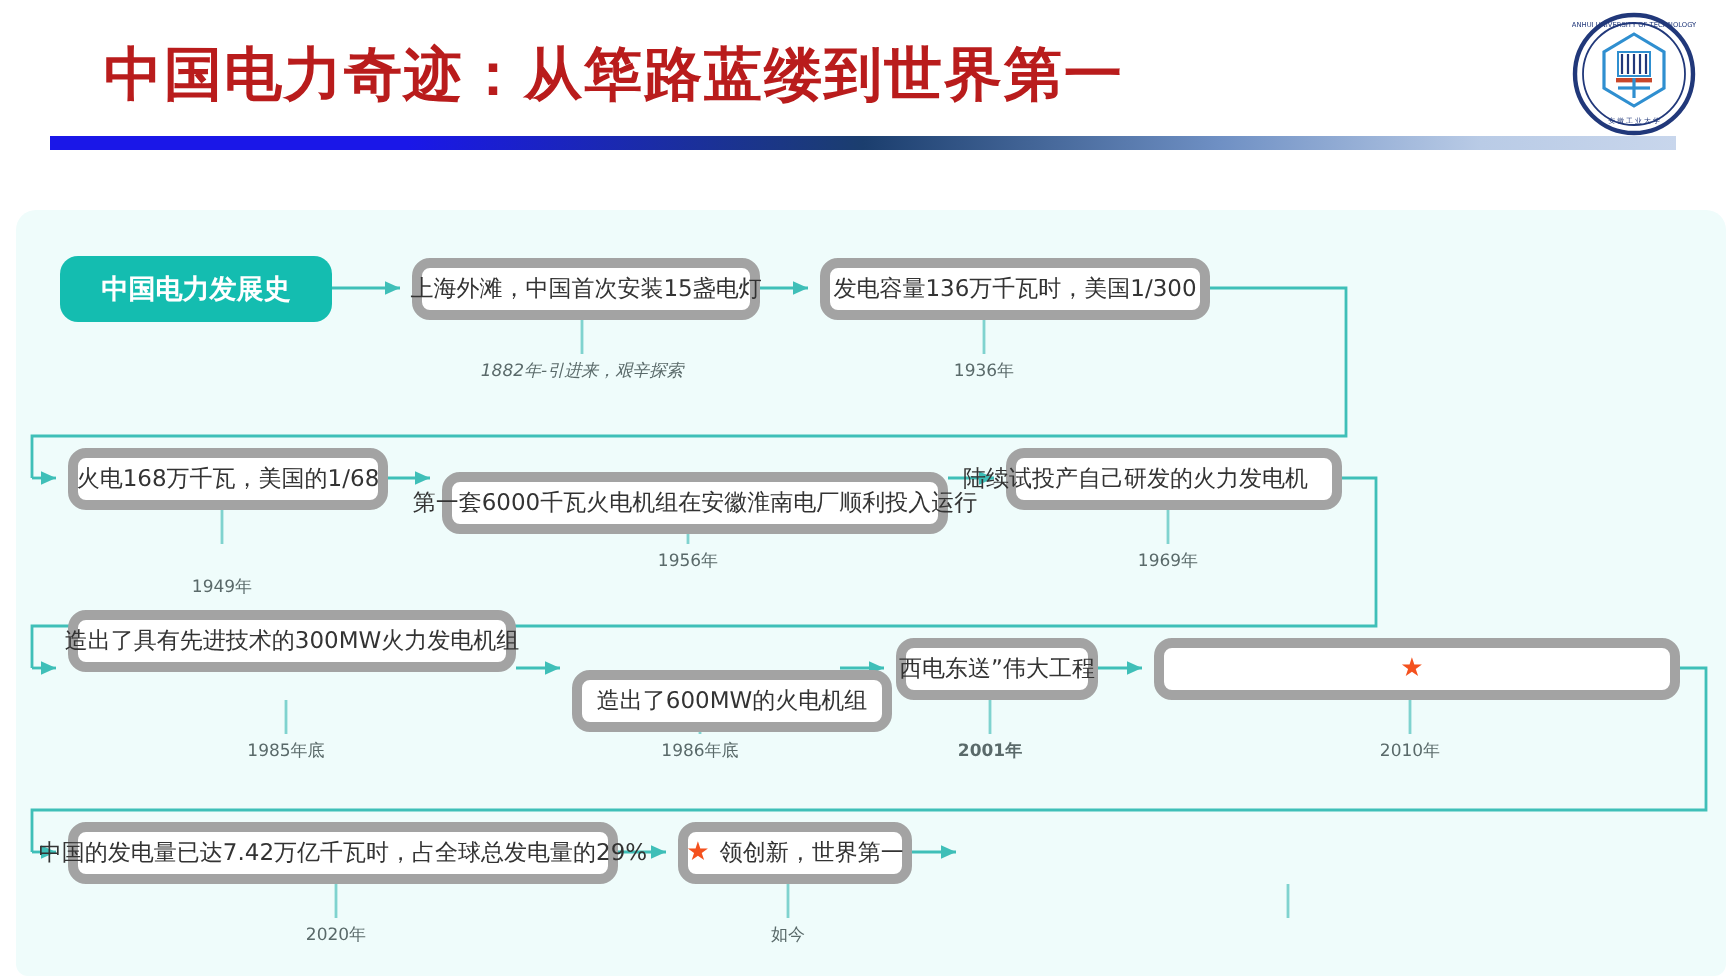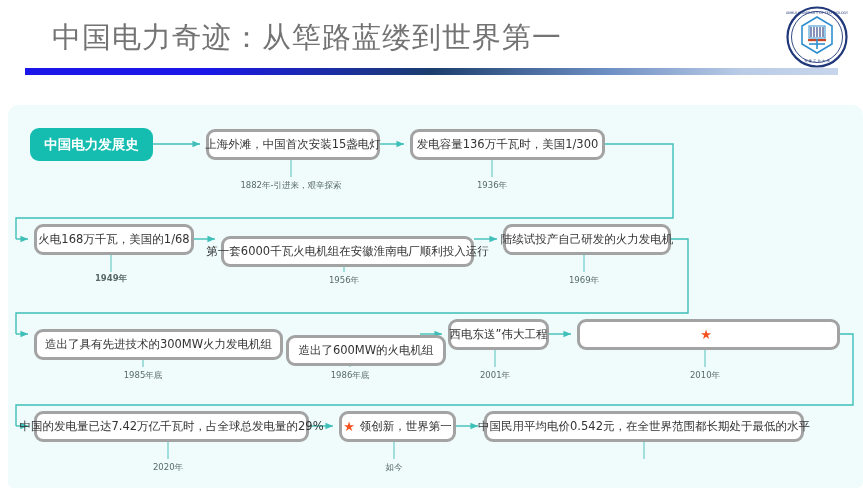--- a/index.html
+++ b/index.html
@@ -18,7 +18,7 @@
   }
   .page-title{
     position:absolute;left:52px;top:18px;
-    font-size:29px;font-weight:normal;color:#737373;
+    font-size:29px;font-weight:bold;color:#b91c1c;
     letter-spacing:1px;white-space:nowrap;
     font-family:"DejaVu Sans","Liberation Sans",sans-serif;
   }

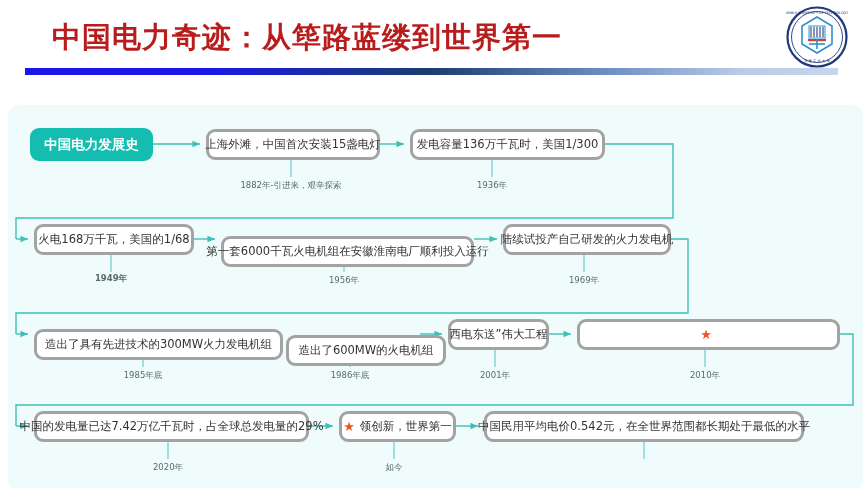--- a/index.html
+++ b/index.html
@@ -161,7 +161,7 @@
       </g>
     </svg>
 
-    <div class="node root" style="left:22px;top:23px;width:123px;">
+    <div class="node root" style="left:22px;top:23px;width:136px;">
       <span>中国电力发展史</span>
     </div>
 

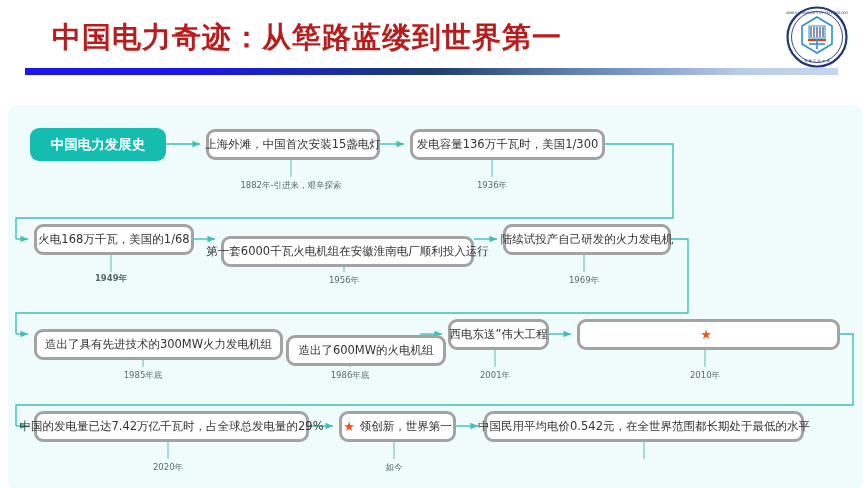--- a/index.html
+++ b/index.html
@@ -49,7 +49,7 @@
     position:absolute;
     box-sizing:border-box;
     background:#ffffff;
-    border:3px solid #a3a3a3;
+    border:5px solid #a3a3a3;
     border-radius:9px;
     display:flex;align-items:center;justify-content:center;
     font-size:11.5px;color:#333333;

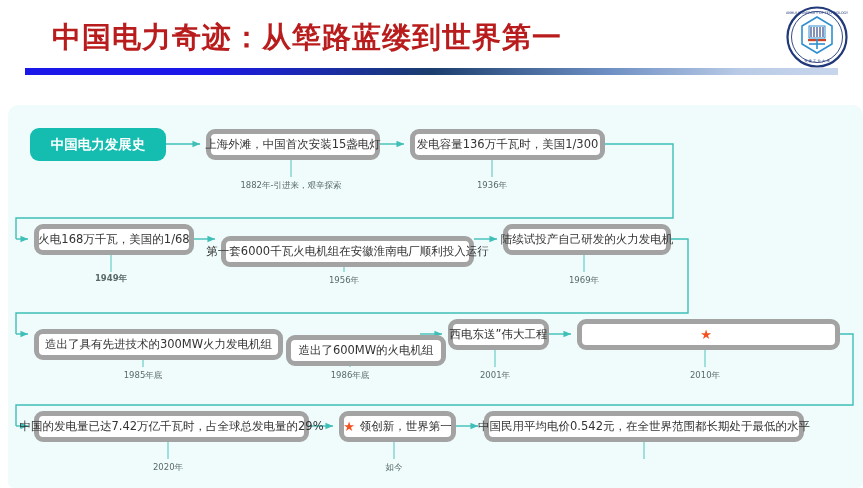--- a/index.html
+++ b/index.html
@@ -168,7 +168,7 @@
     <div class="node" style="left:198px;top:24px;width:174px;">
       <span>上海外滩，中国首次安装15盏电灯</span>
     </div>
-    <div class="caption" style="left:283px;top:75px;">1882年-引进来，艰辛探索</div>
+    <div class="caption" style="left:283px;top:75px;font-style:italic;">1882年-引进来，艰辛探索</div>
 
     <div class="node" style="left:402px;top:24px;width:195px;">
       <span>发电容量136万千瓦时，美国1/300</span>

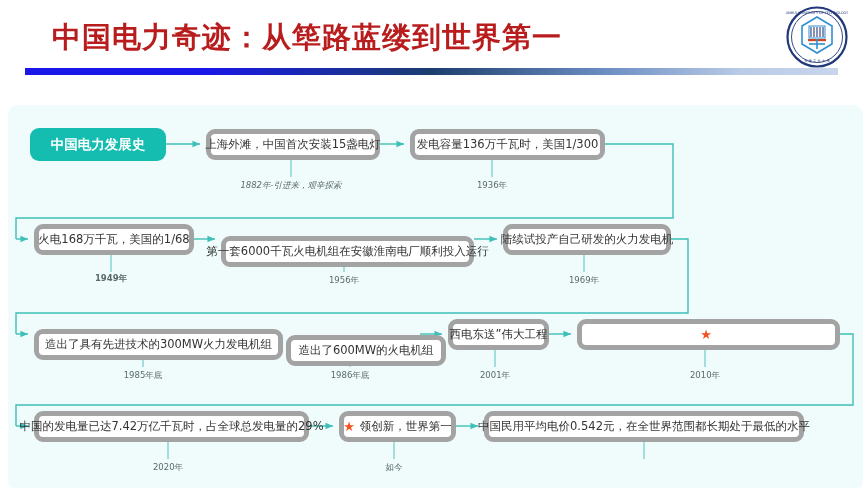--- a/index.html
+++ b/index.html
@@ -185,7 +185,7 @@
     </div>
     <div class="caption" style="left:336px;top:170px;">1956年</div>
 
-    <div class="node" style="left:495px;top:119px;width:168px;">
+    <div class="node" style="left:495px;top:119px;width:168px;justify-content:flex-end;">
       <span>陆续试投产自己研发的火力发电机</span>
     </div>
     <div class="caption" style="left:576px;top:170px;">1969年</div>

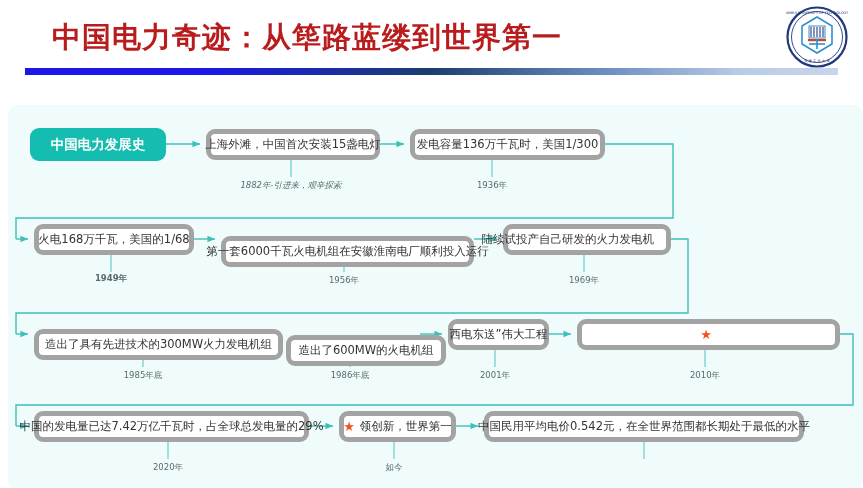--- a/index.html
+++ b/index.html
@@ -178,7 +178,7 @@
     <div class="node" style="left:26px;top:119px;width:160px;">
       <span>火电168万千瓦，美国的1/68</span>
     </div>
-    <div class="caption" style="left:103px;top:168px;font-weight:bold;">1949年</div>
+    <div class="caption" style="left:103px;top:183px;">1949年</div>
 
     <div class="node" style="left:213px;top:119px;width:253px;margin-top:12px;">
       <span>第一套6000千瓦火电机组在安徽淮南电厂顺利投入运行</span>

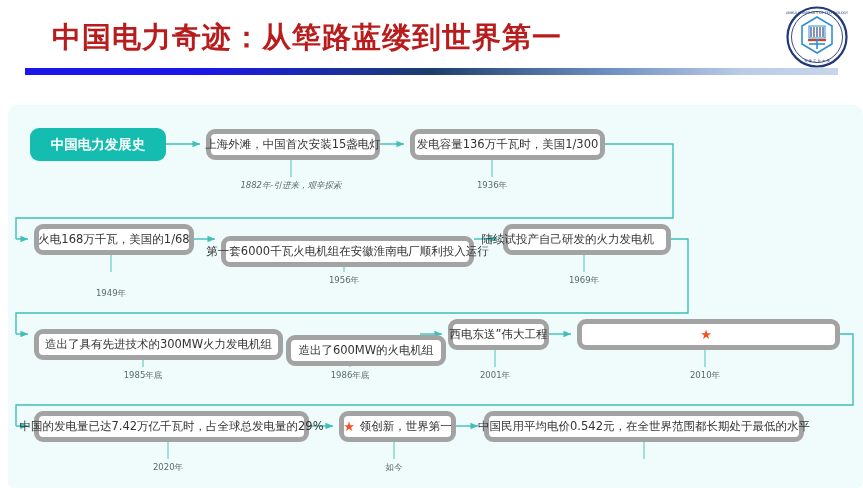--- a/index.html
+++ b/index.html
@@ -190,7 +190,7 @@
     </div>
     <div class="caption" style="left:576px;top:170px;">1969年</div>
 
-    <div class="node" style="left:26px;top:224px;width:249px;">
+    <div class="node" style="left:26px;top:200px;width:224px;">
       <span>造出了具有先进技术的300MW火力发电机组</span>
     </div>
     <div class="caption" style="left:135px;top:265px;">1985年底</div>

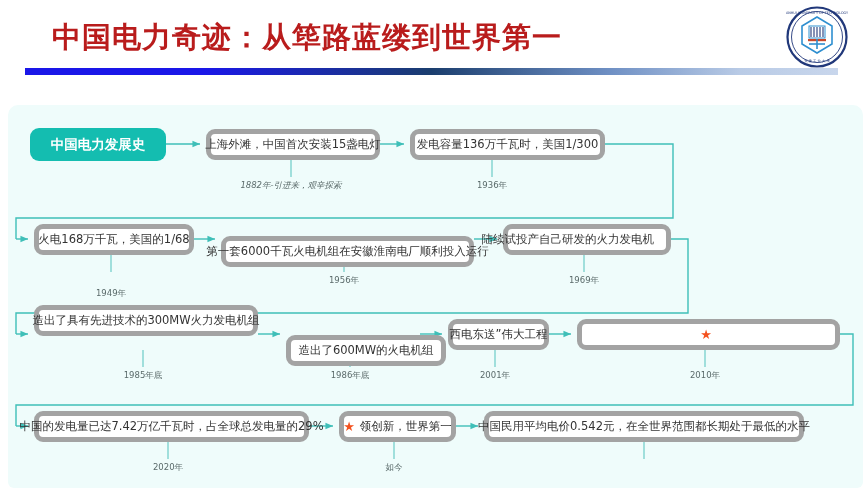--- a/index.html
+++ b/index.html
@@ -203,7 +203,7 @@
     <div class="node" style="left:440px;top:214px;width:101px;">
       <span>西电东送”伟大工程</span>
     </div>
-    <div class="caption" style="left:487px;top:265px;">2001年</div>
+    <div class="caption" style="left:487px;top:265px;font-weight:bold;">2001年</div>
 
     <div class="node" style="left:569px;top:214px;width:263px;">
       <span class="star">★</span>

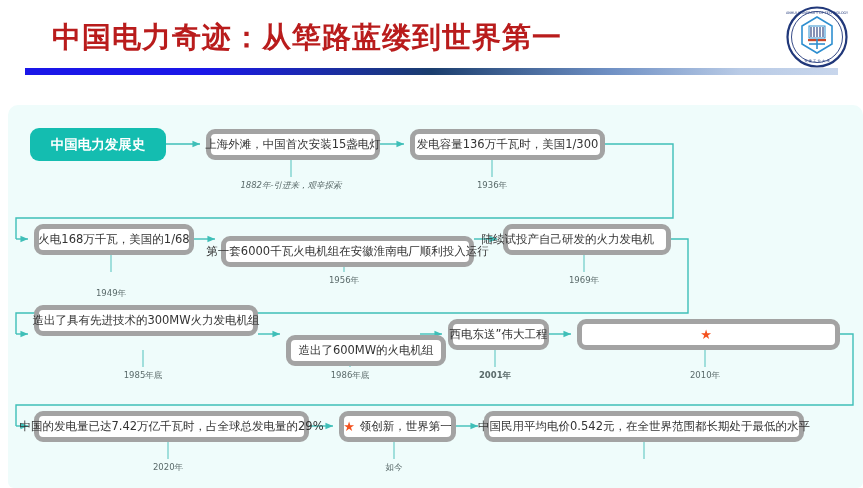--- a/index.html
+++ b/index.html
@@ -221,9 +221,6 @@
     </div>
     <div class="caption" style="left:386px;top:357px;">如今</div>
 
-    <div class="node" style="left:476px;top:306px;width:320px;">
-      <span>中国民用平均电价0.542元，在全世界范围都长期处于最低的水平</span>
-    </div>
     <div class="caption" style="left:636px;top:357px;margin-top:33px;">1949年-现在</div>
 
   </div>

